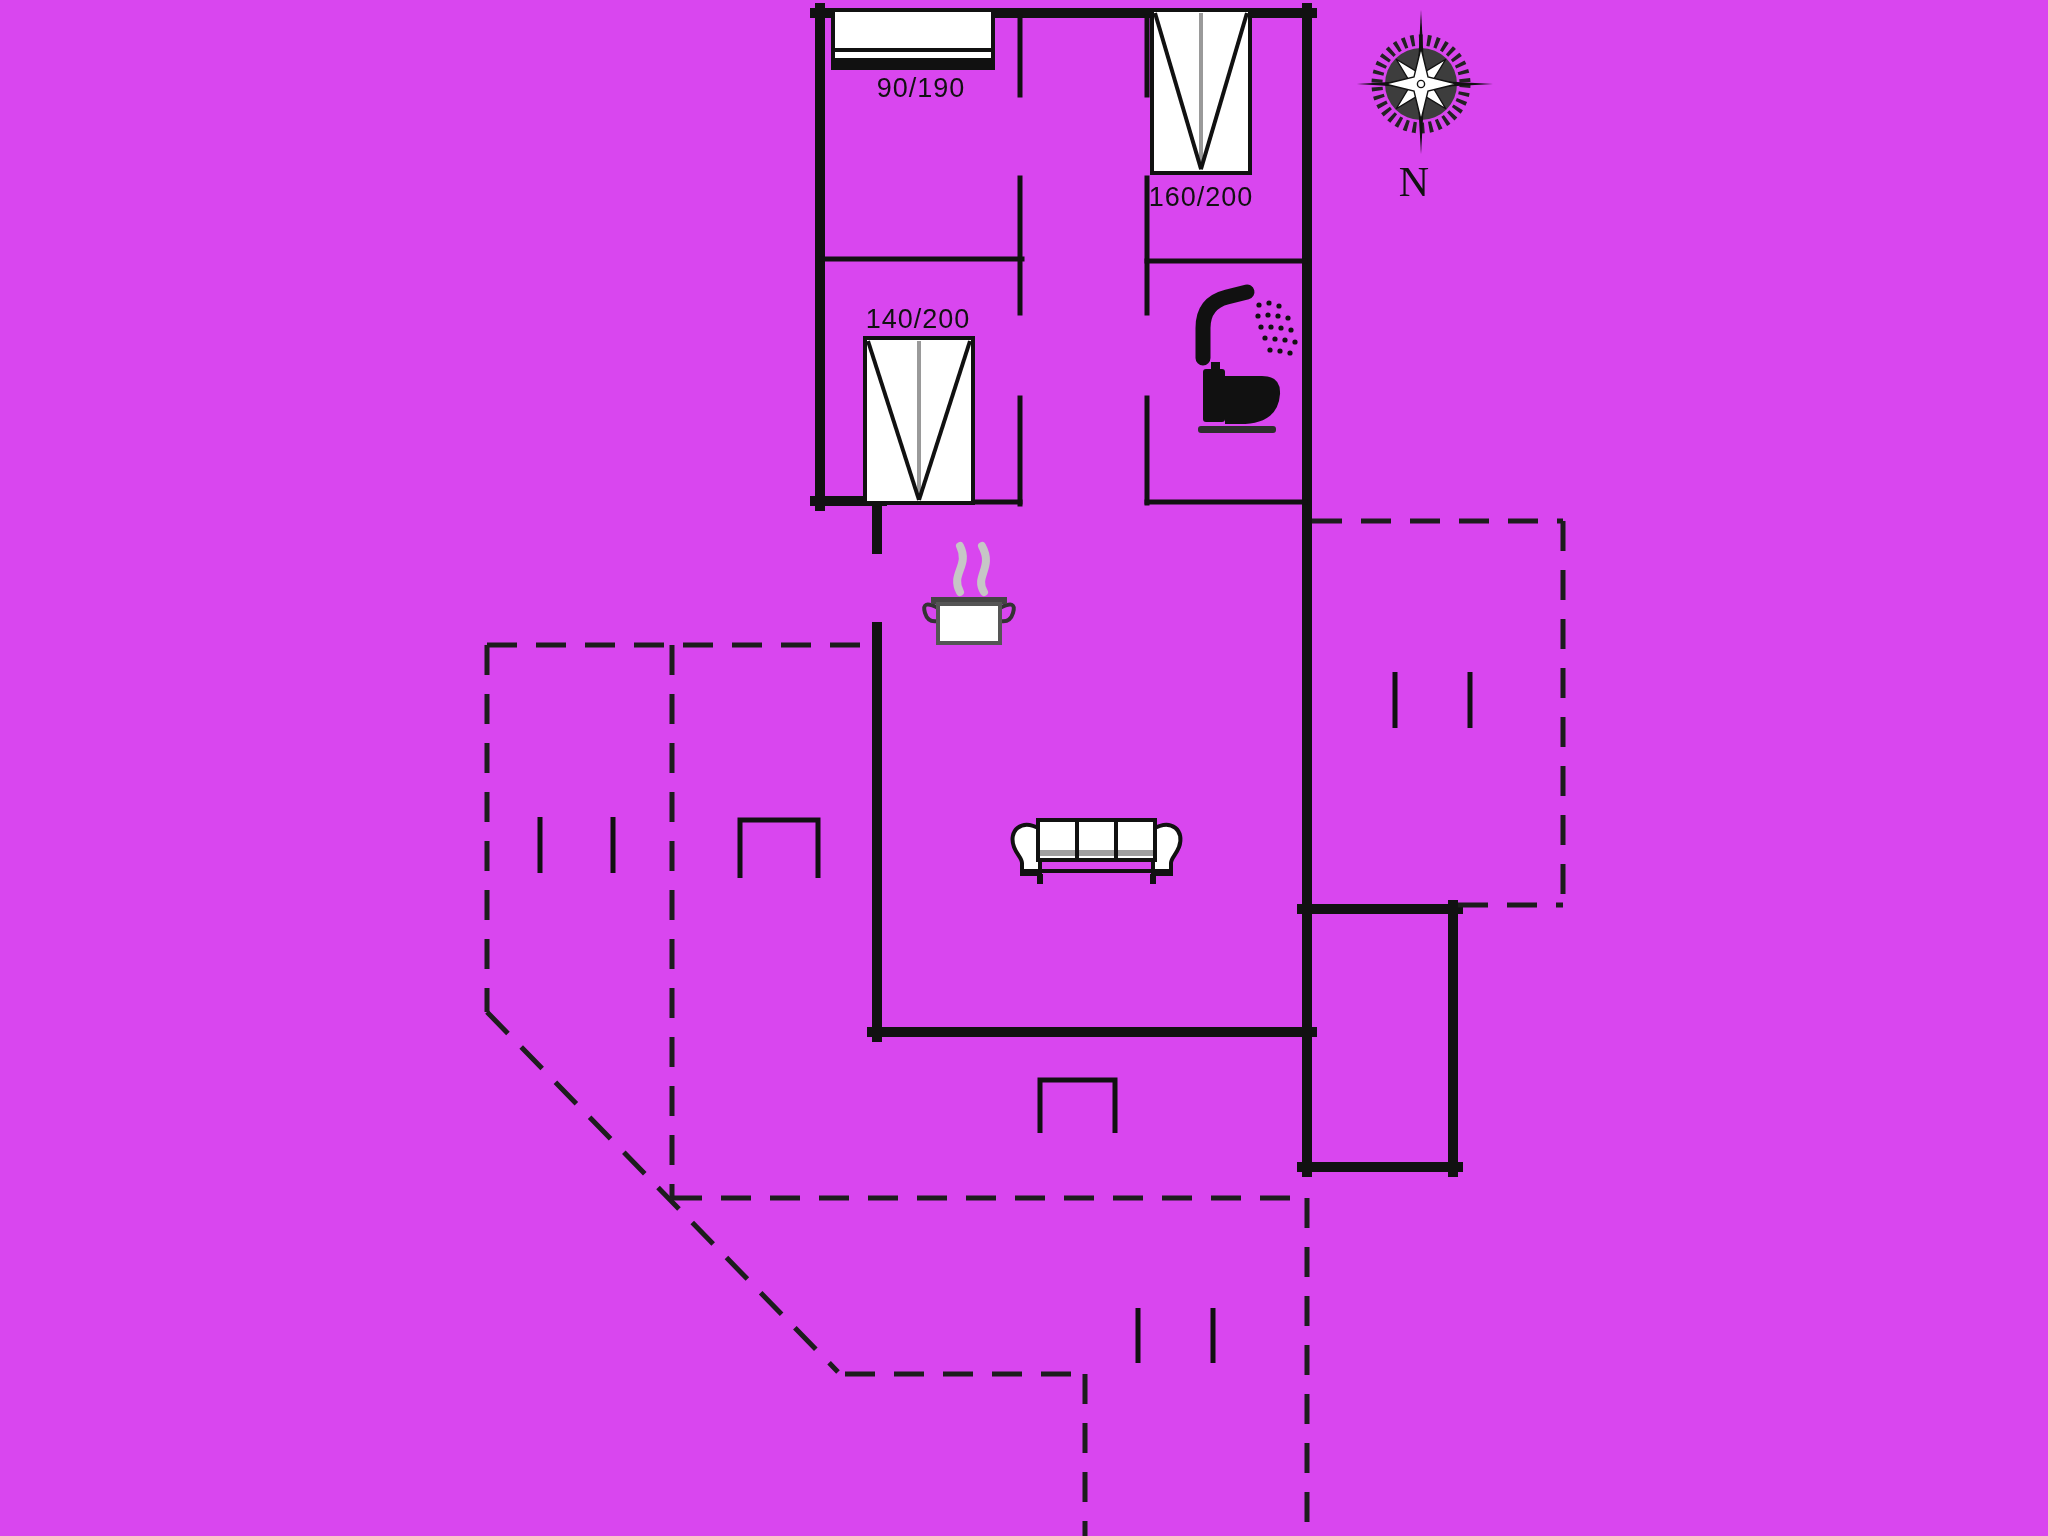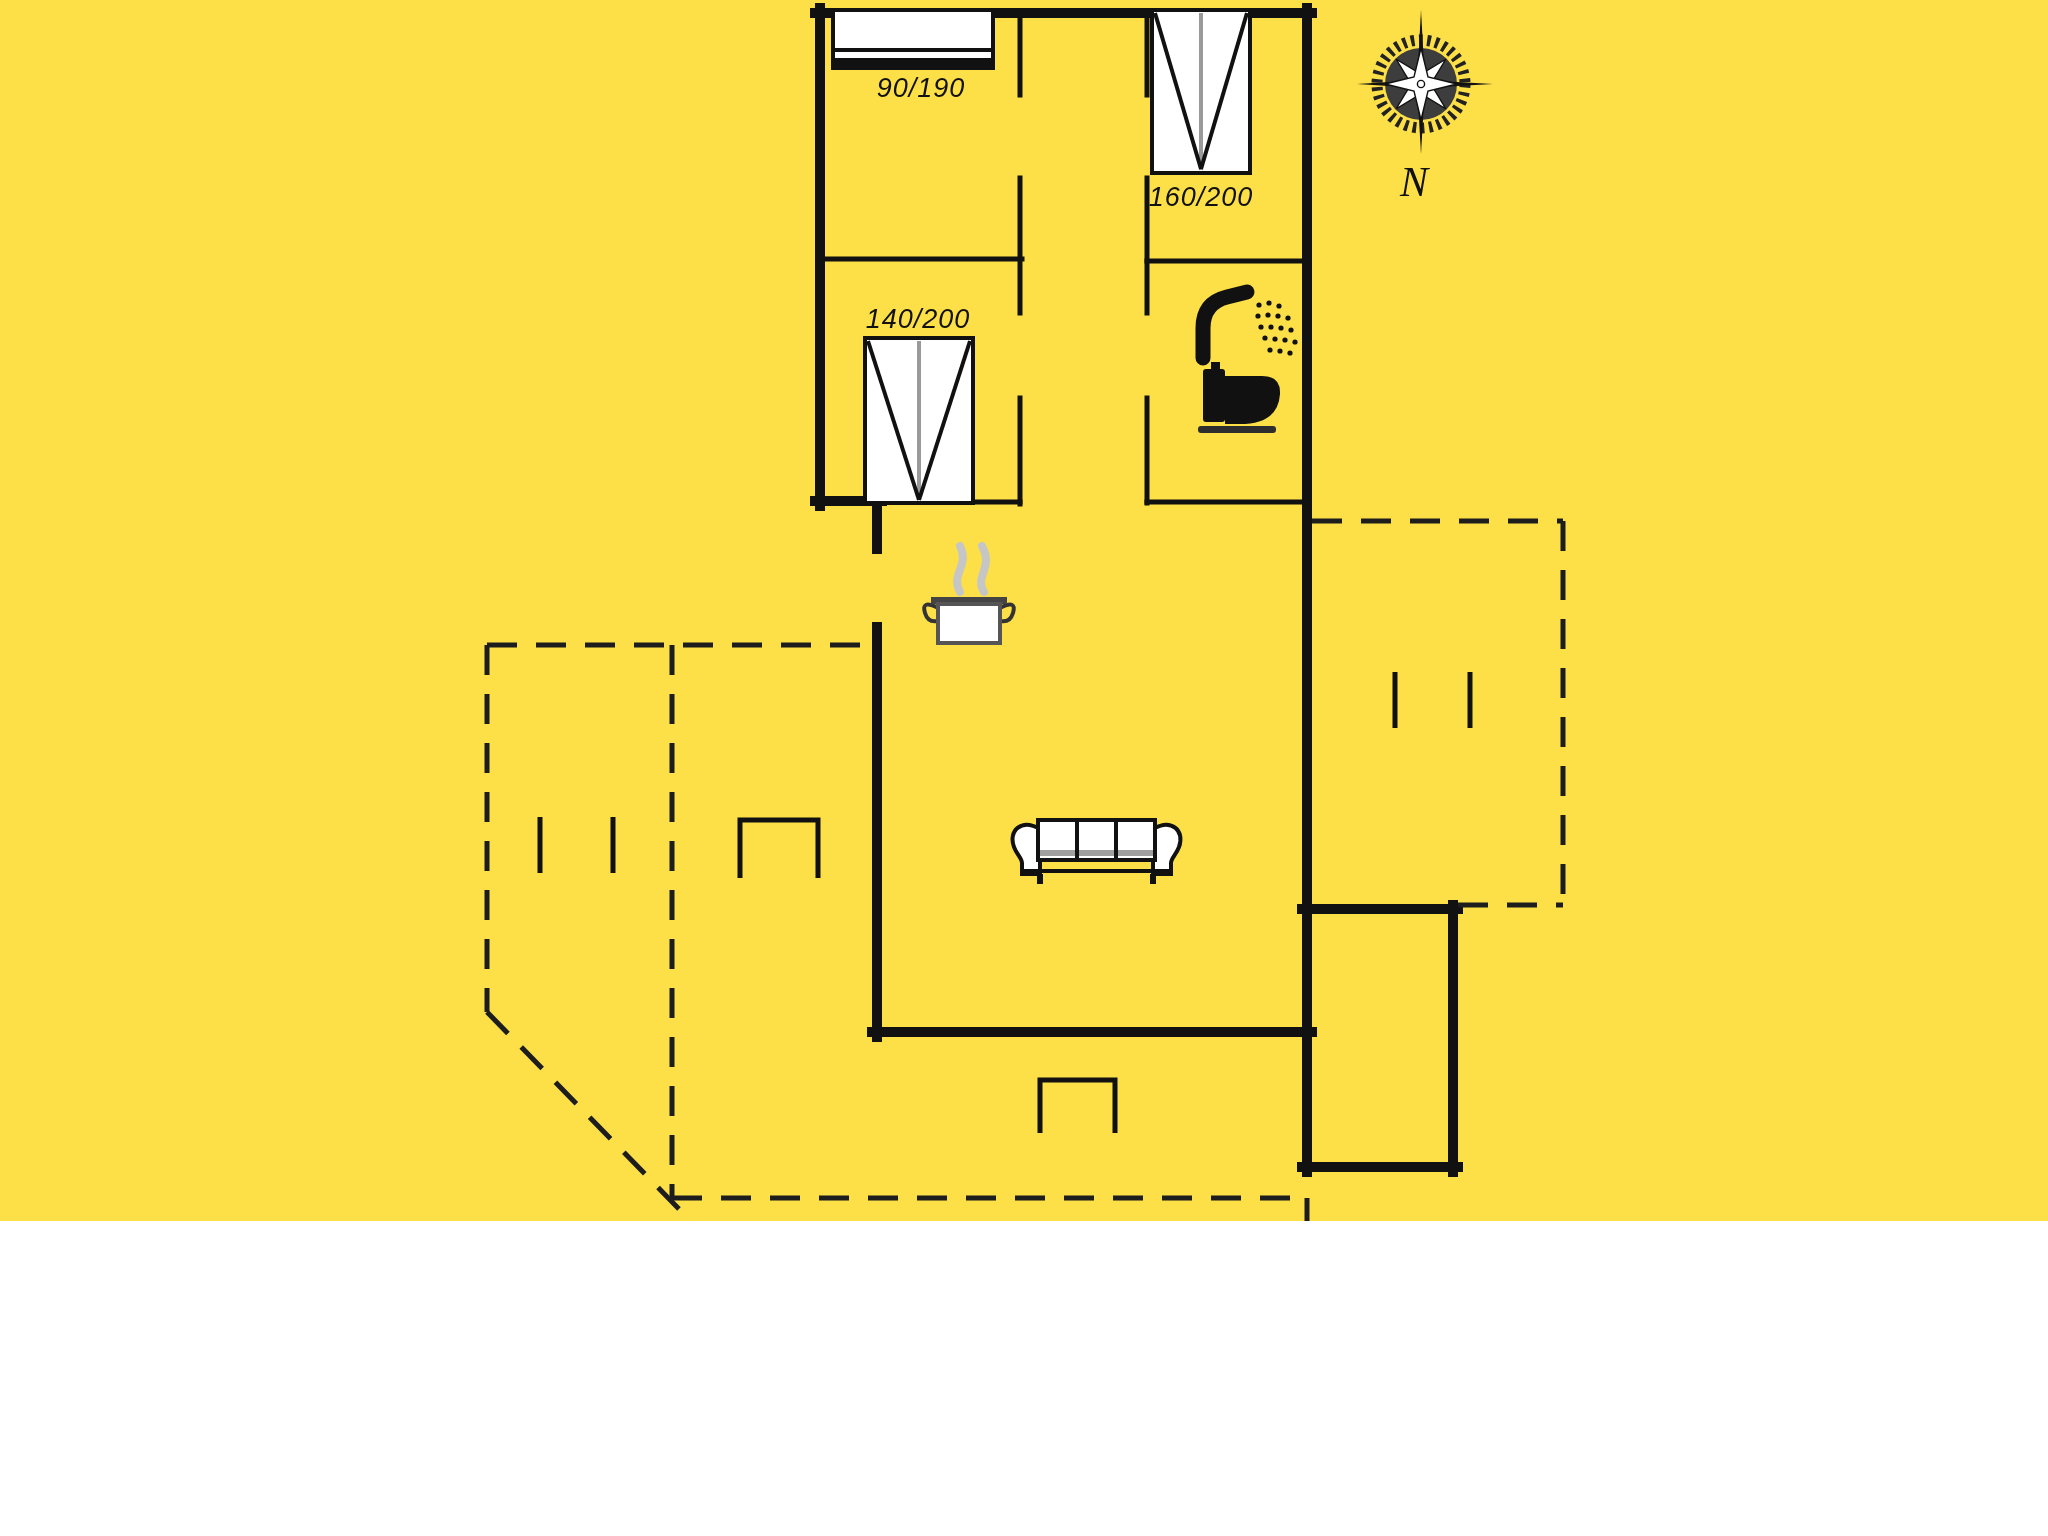--- a/index.html
+++ b/index.html
@@ -3,8 +3,8 @@
 <meta charset="utf-8">
 <style>
   html,body{margin:0;padding:0;background:#ffffff;}
-  .page{position:relative;width:2048px;height:1221px;background:#fde047;overflow:hidden;
-        font-family:"Liberation Sans",sans-serif;font-style:italic;}
+  .page{position:relative;width:2048px;height:1536px;background:#d946ef;overflow:hidden;
+        font-family:"Liberation Sans",sans-serif;}
   svg{display:block;}
   .wall-ext{stroke:#111111;stroke-width:10;fill:none;stroke-linecap:square;}
   .wall-int{stroke:#111111;stroke-width:5;fill:none;stroke-linecap:square;}

